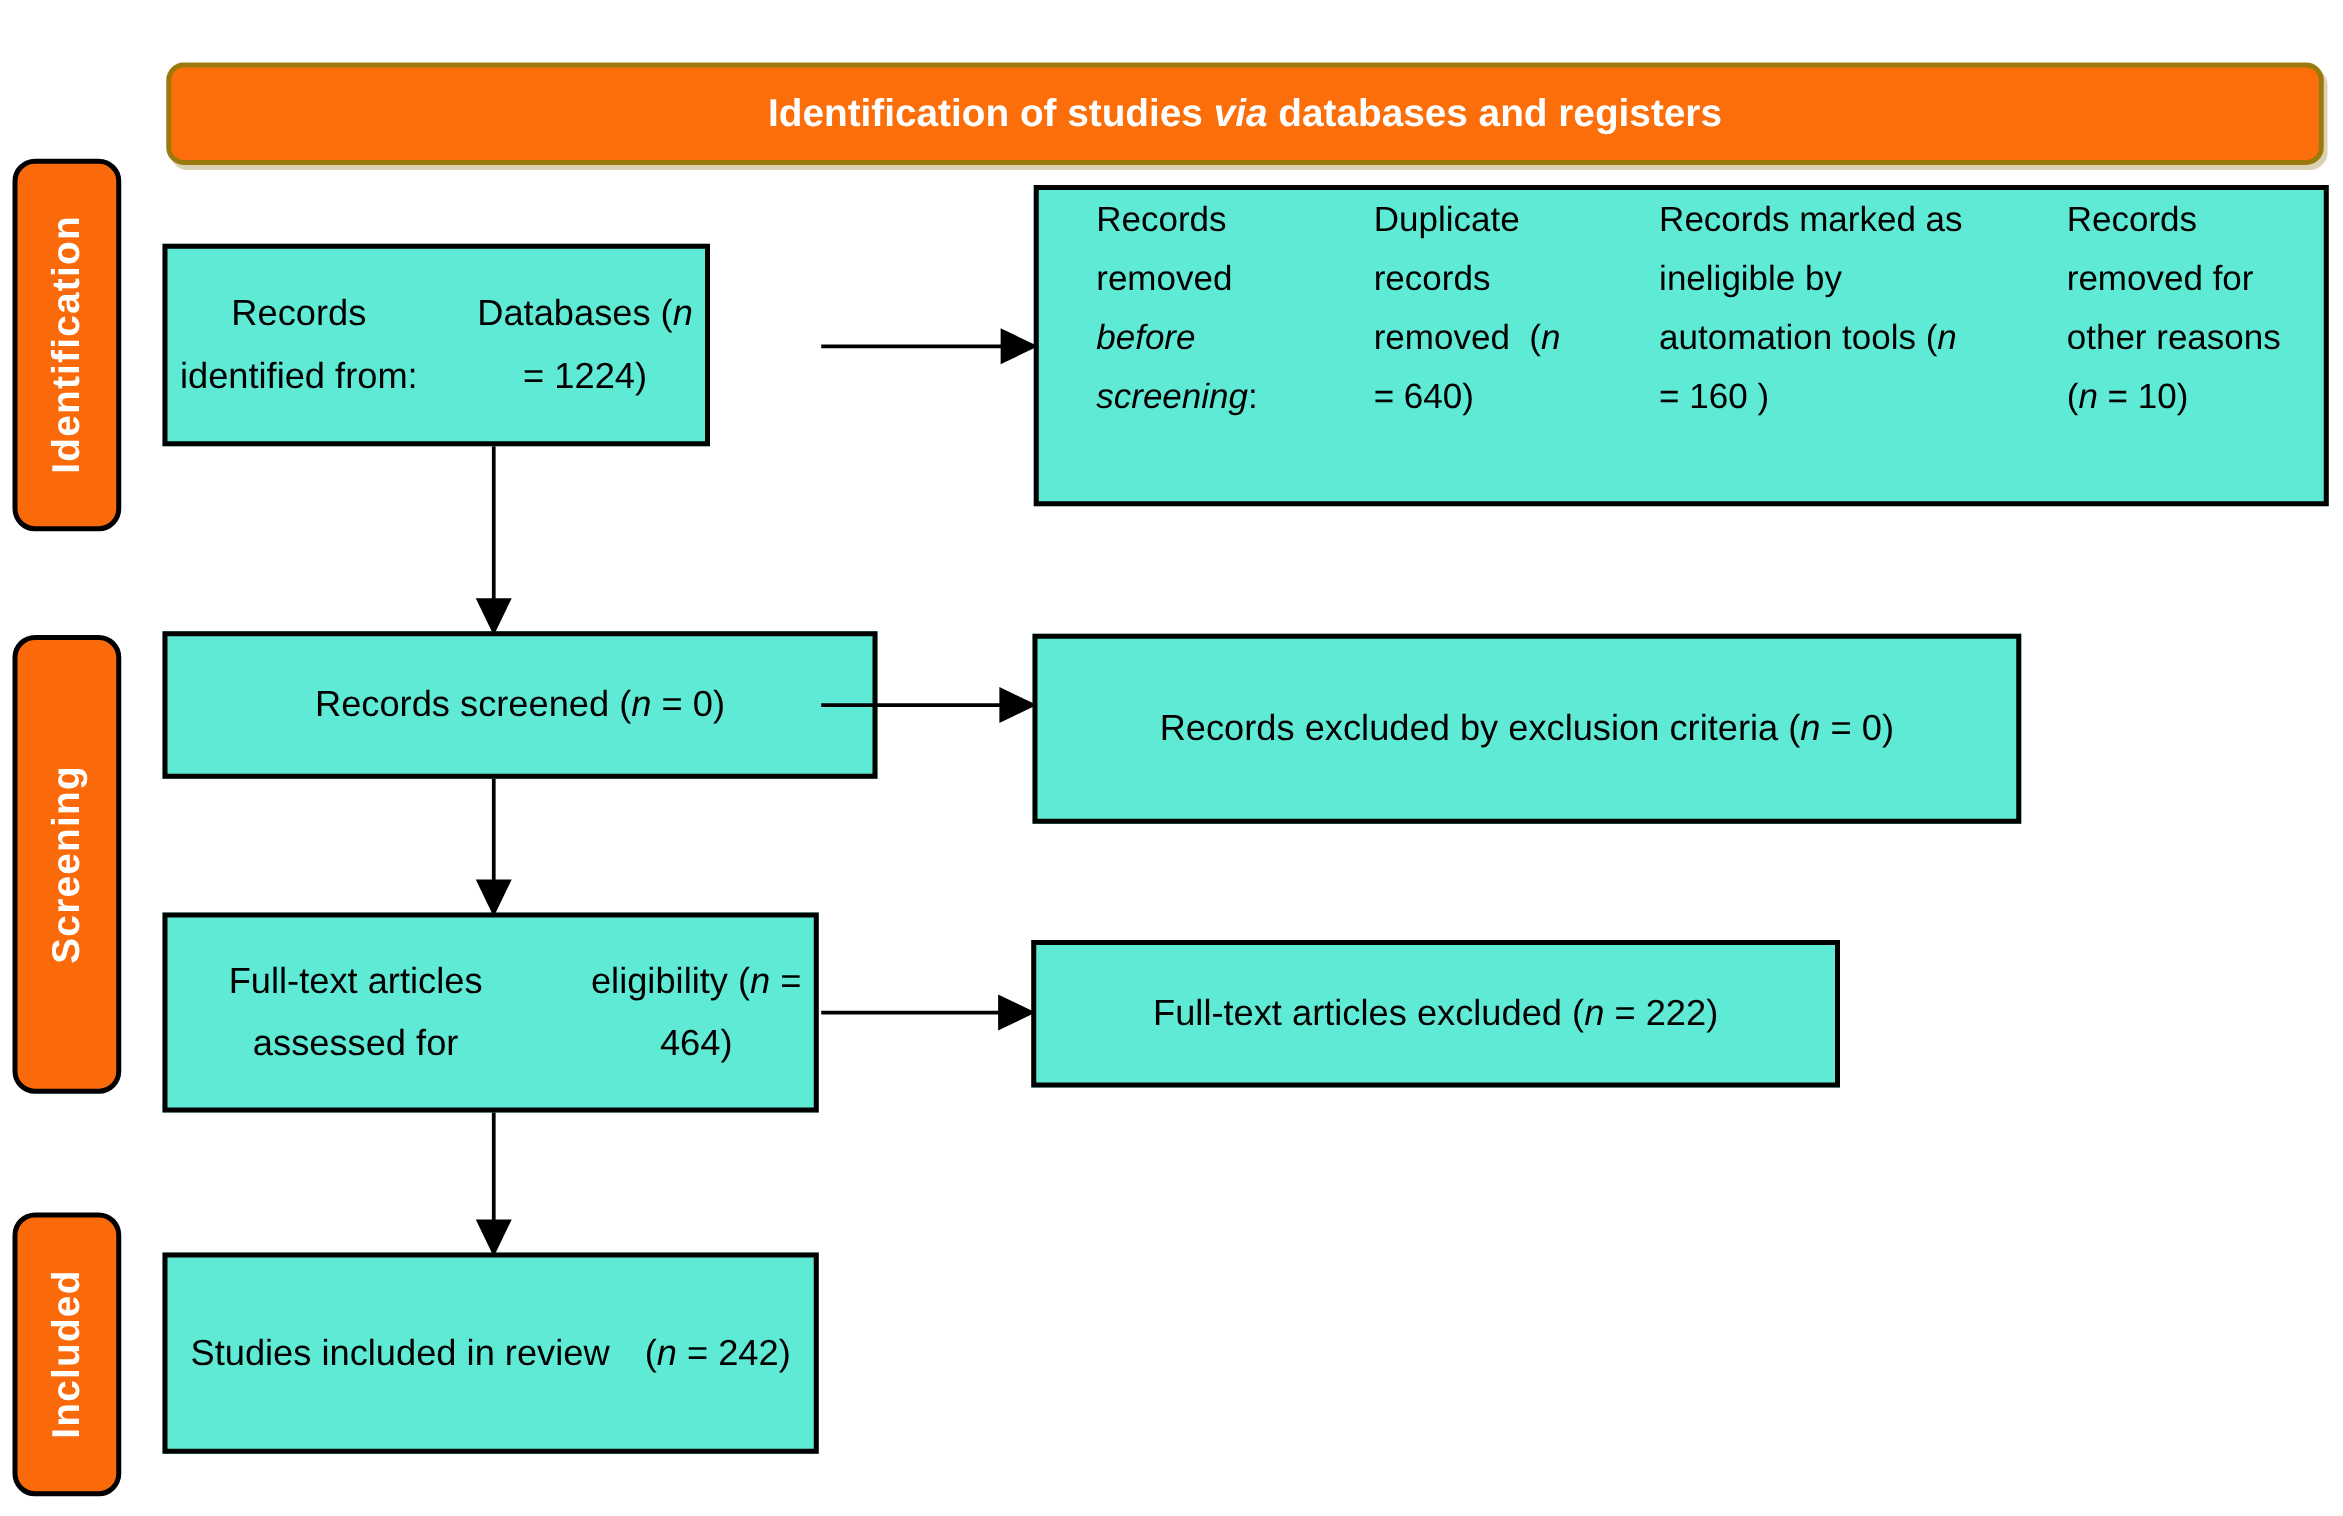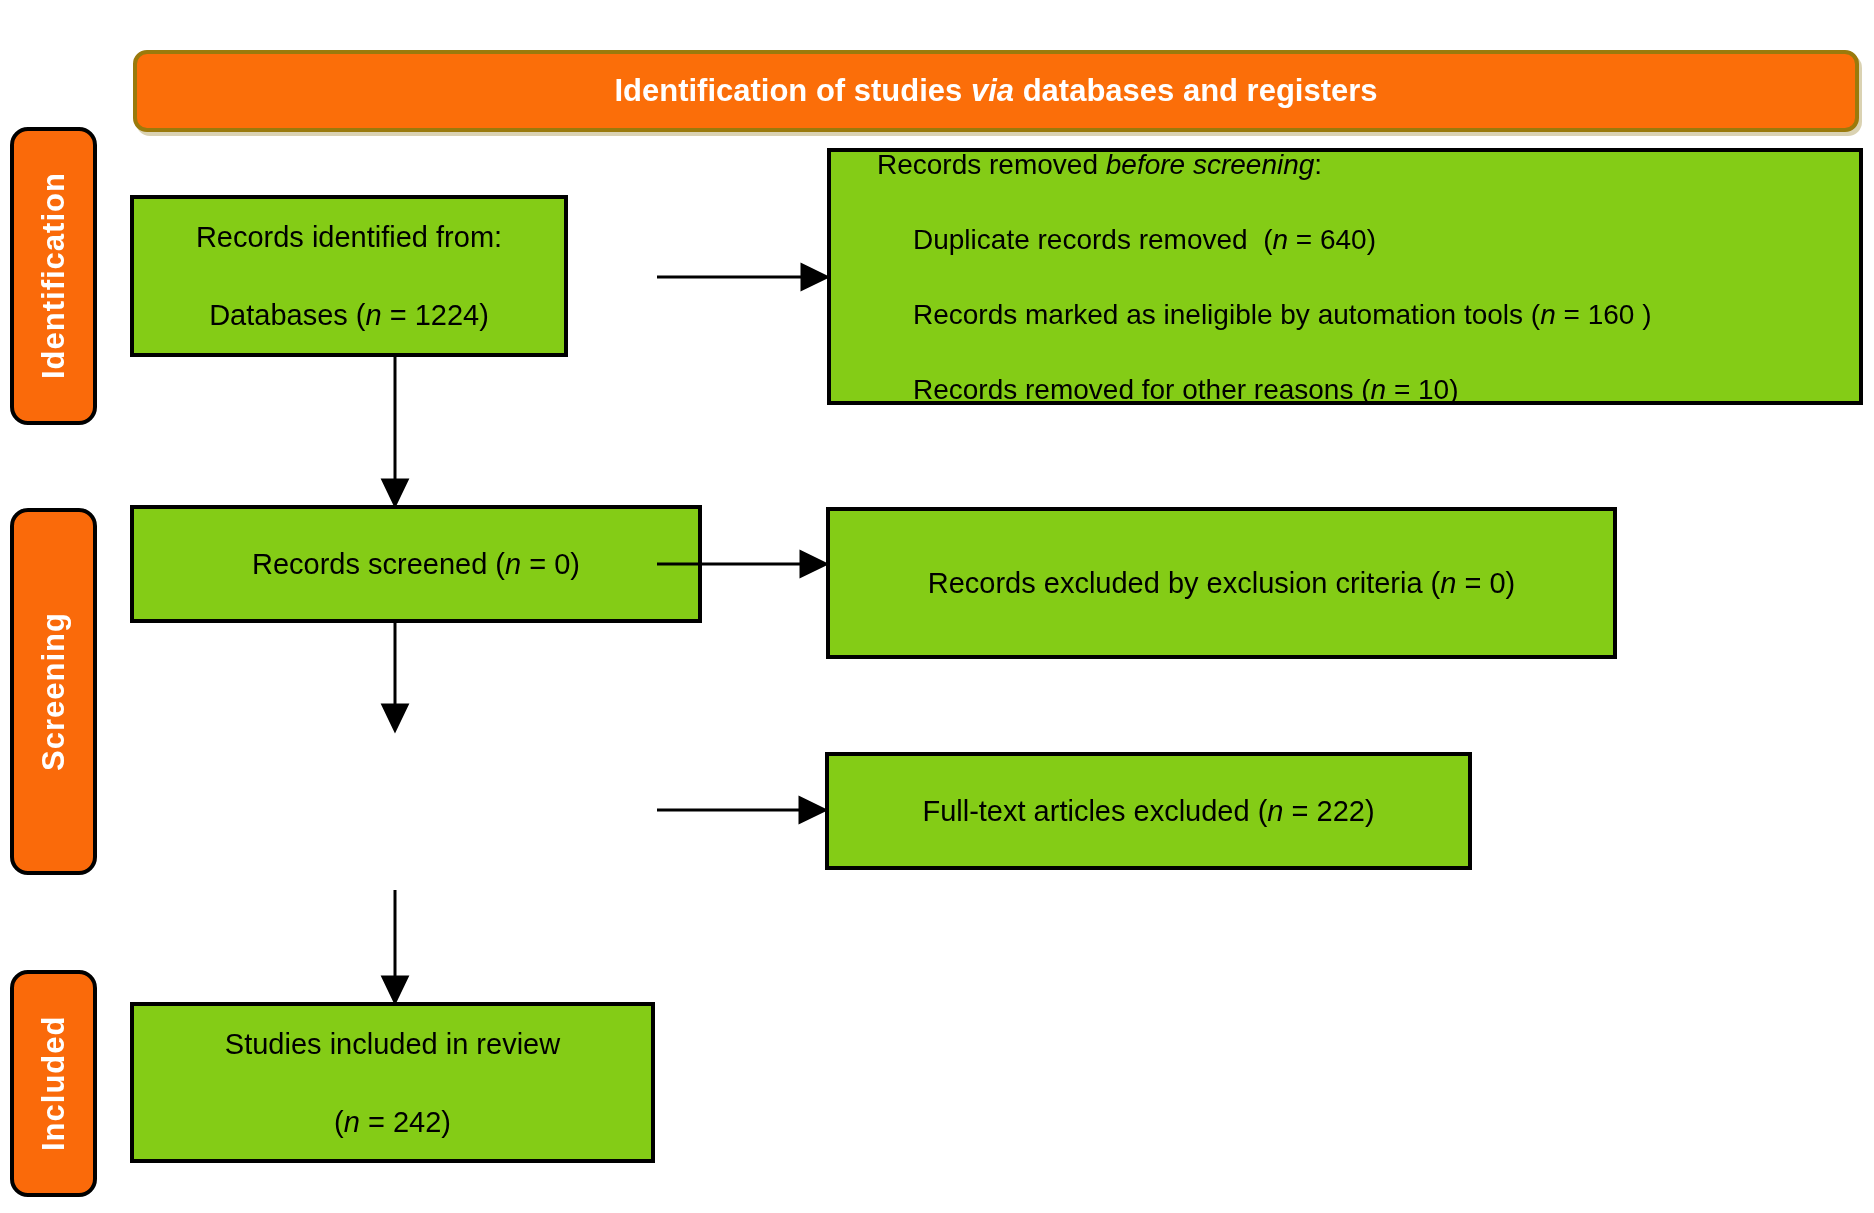--- a/index.html
+++ b/index.html
@@ -50,10 +50,10 @@
   
   .box{
     position:absolute;
-    background:#84cc16;
+    background:#5eead4;
     border:4px solid var(--box-border);
     box-sizing:border-box;
-    display:flex;flex-direction:column;justify-content:center;align-items:center;
+    display:flex;flex-direction:row;justify-content:center;align-items:center;
     text-align:center;
     font-size:29px;line-height:50px;gap:28px;
   }

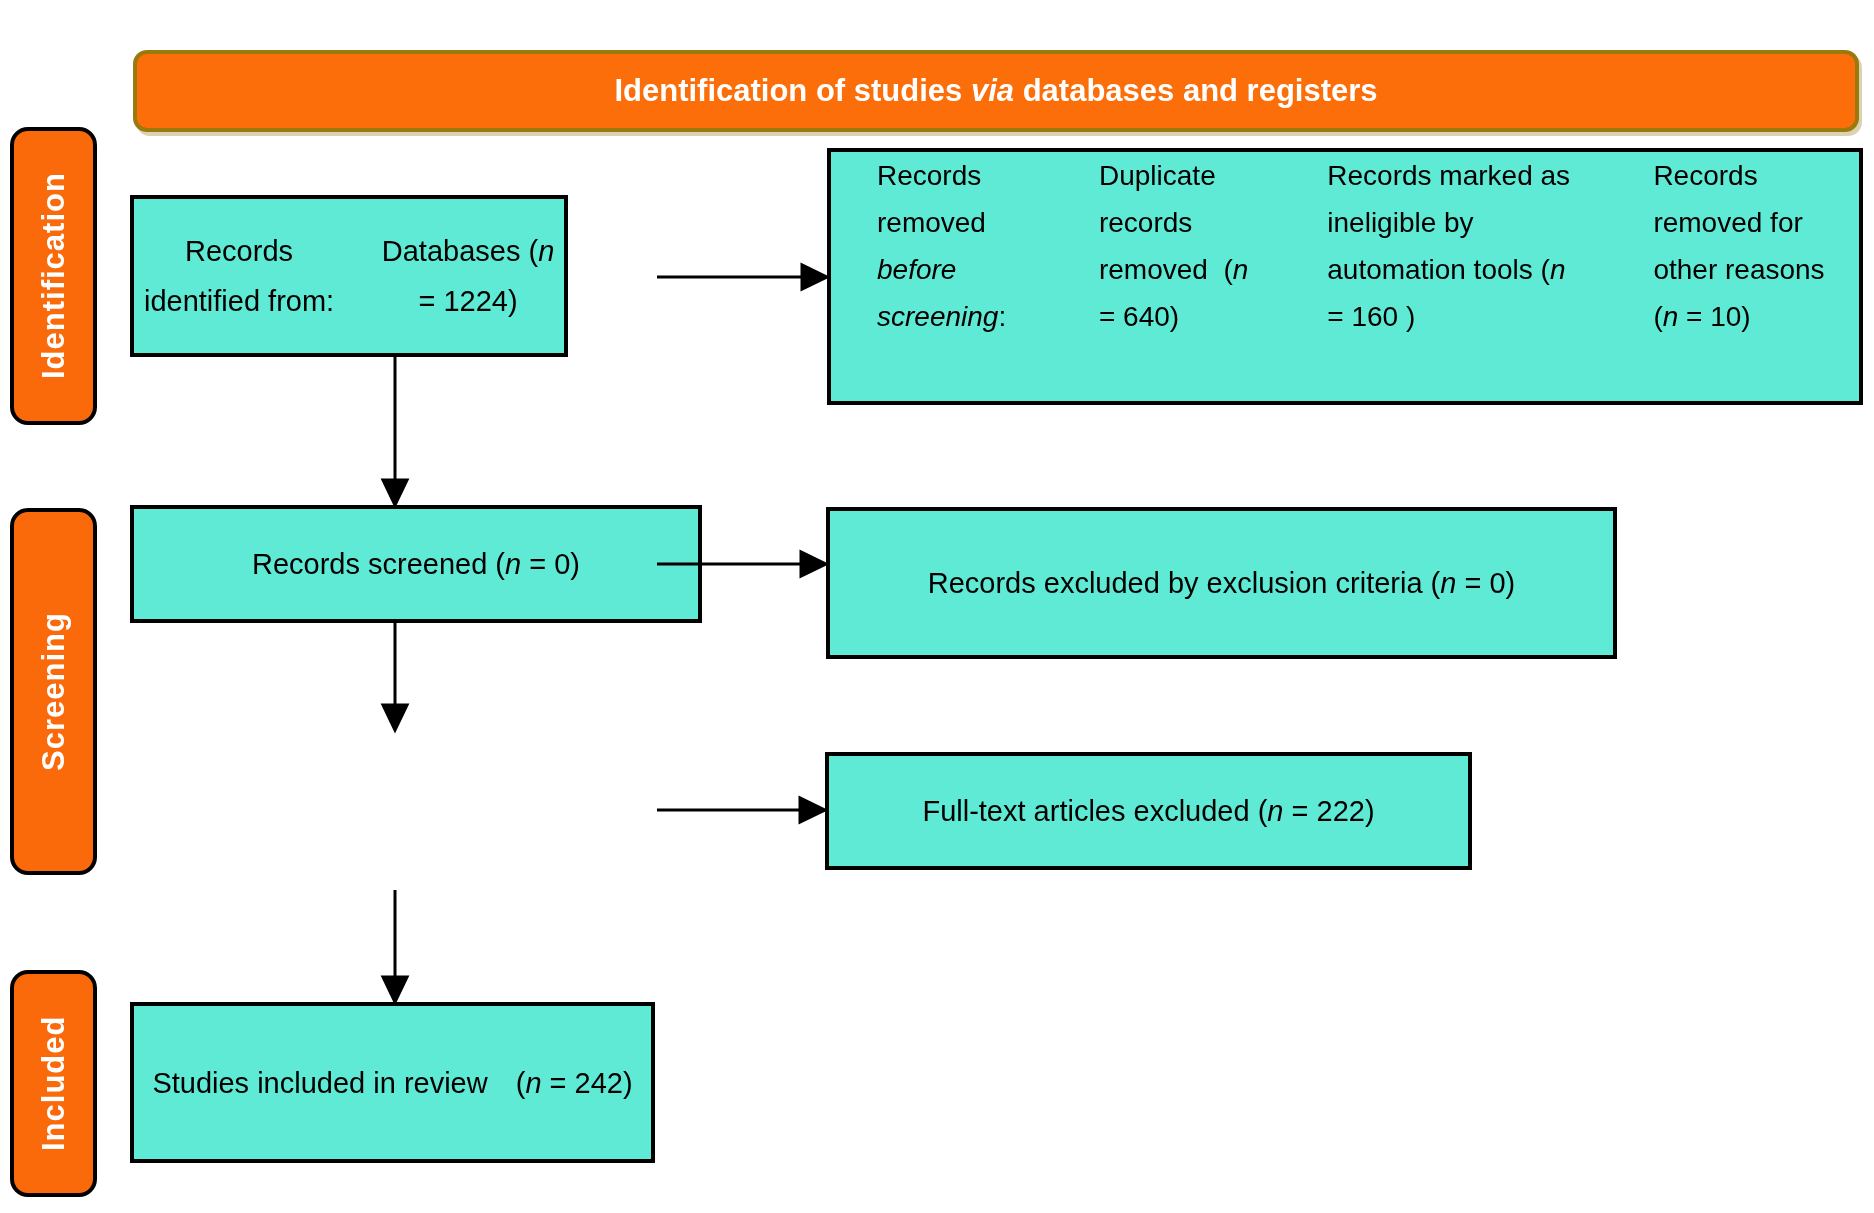--- a/index.html
+++ b/index.html
@@ -132,6 +132,14 @@
     </div>
   </div>
 
+  <div class="box box-fulltext-assessed">
+    <div>
+      <span>Full-text articles assessed for</span>
+    </div>
+    <div>
+      <span>eligibility (</span><span class="it">n</span><span> = 464)</span>
+    </div>
+  </div>
 
   <div class="box box-fulltext-excluded">
     <div>

